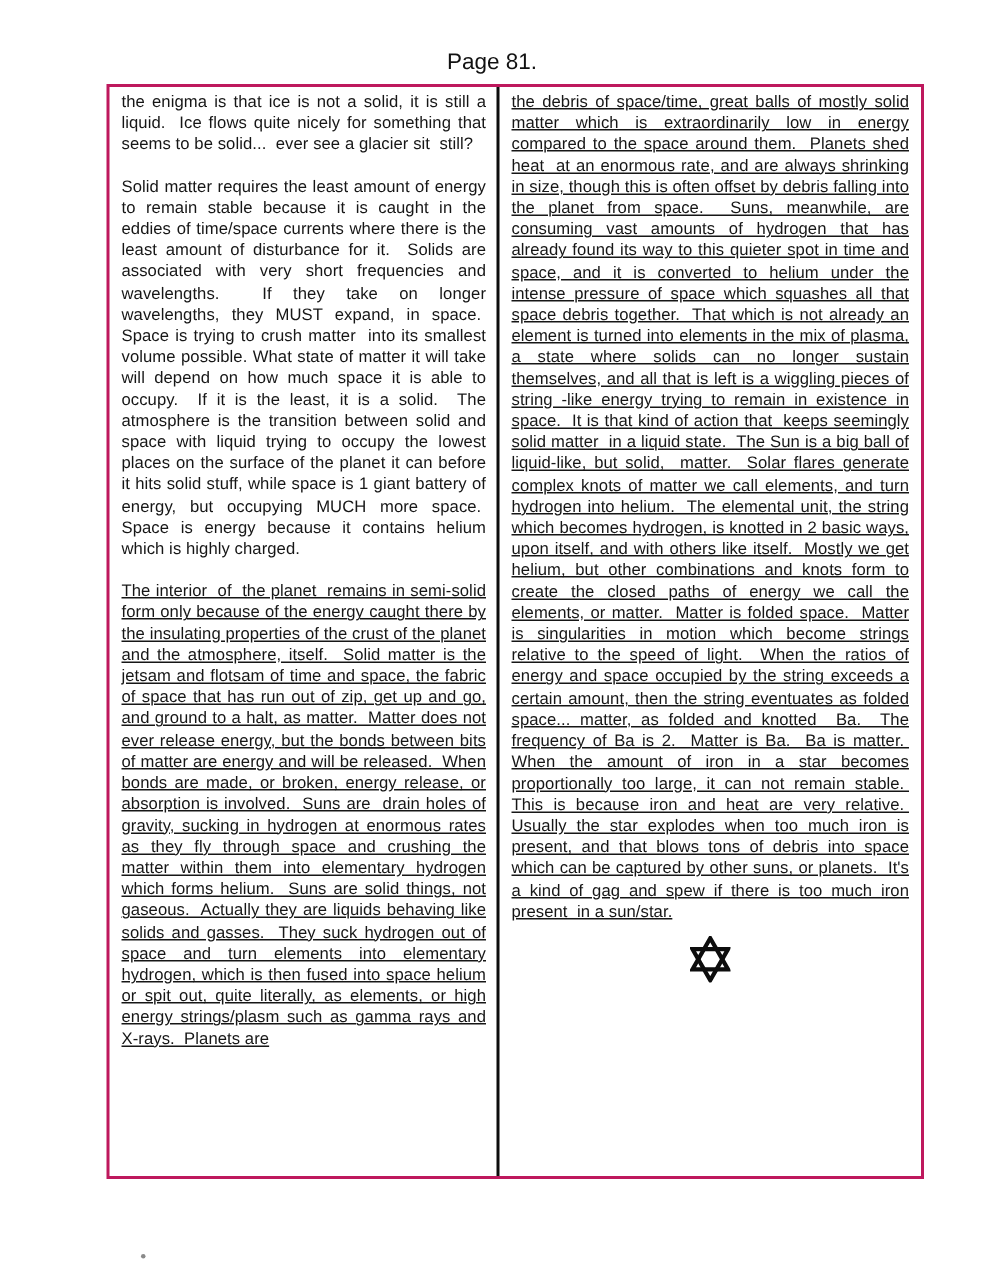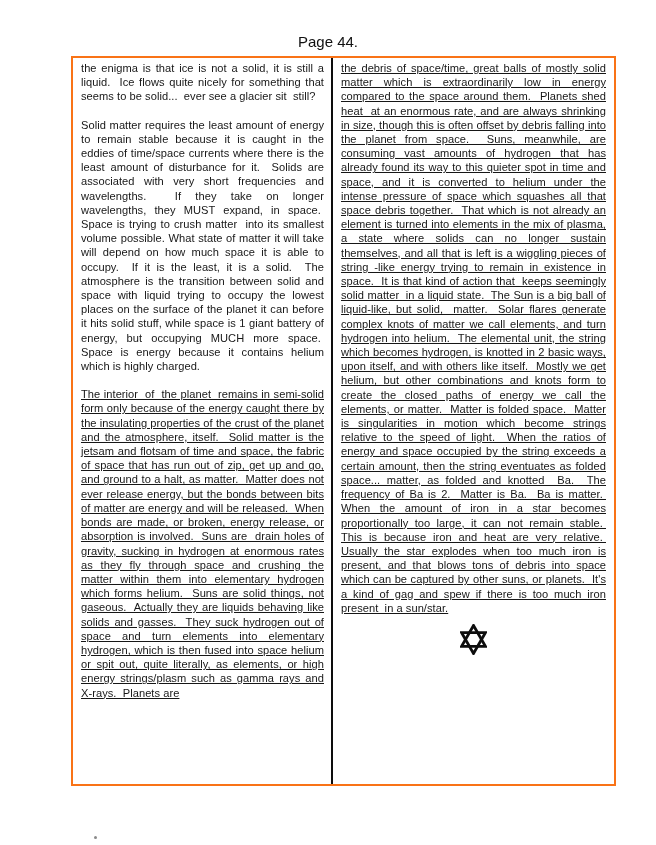--- a/index.html
+++ b/index.html
@@ -60,7 +60,7 @@
 
 <div class="canvas">
 
-  <div class="page-title">Page 44.</div>
+  <div class="page-title">Page 81.</div>
 
   <div class="sheet">
 

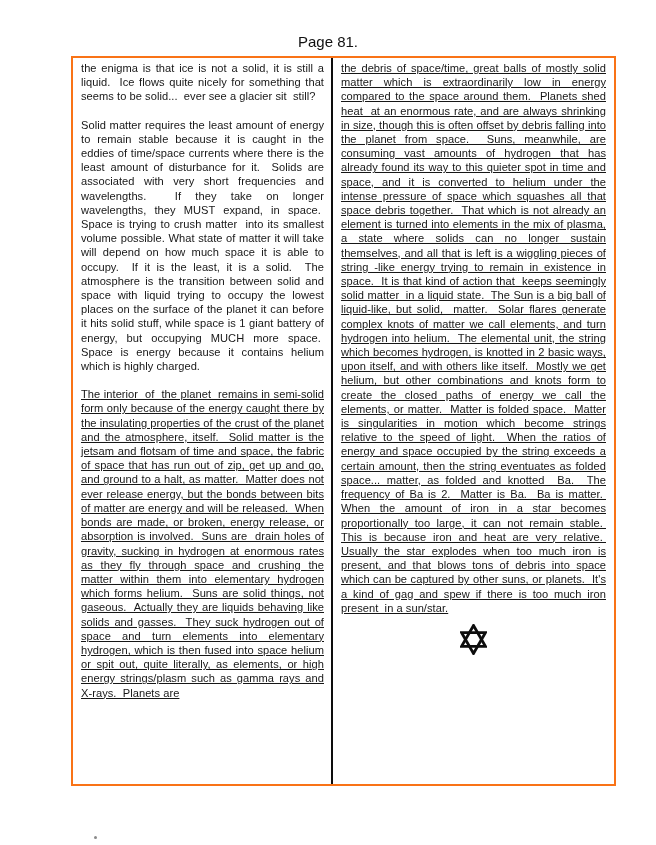--- a/index.html
+++ b/index.html
@@ -21,7 +21,7 @@
     position:absolute; left:71px; top:56px;
     width:545px; height:730px;
     box-sizing:border-box;
-    border:2px solid #f97316;
+    border:2px solid #be185d;
     display:flex;
     background:#fff;
   }

